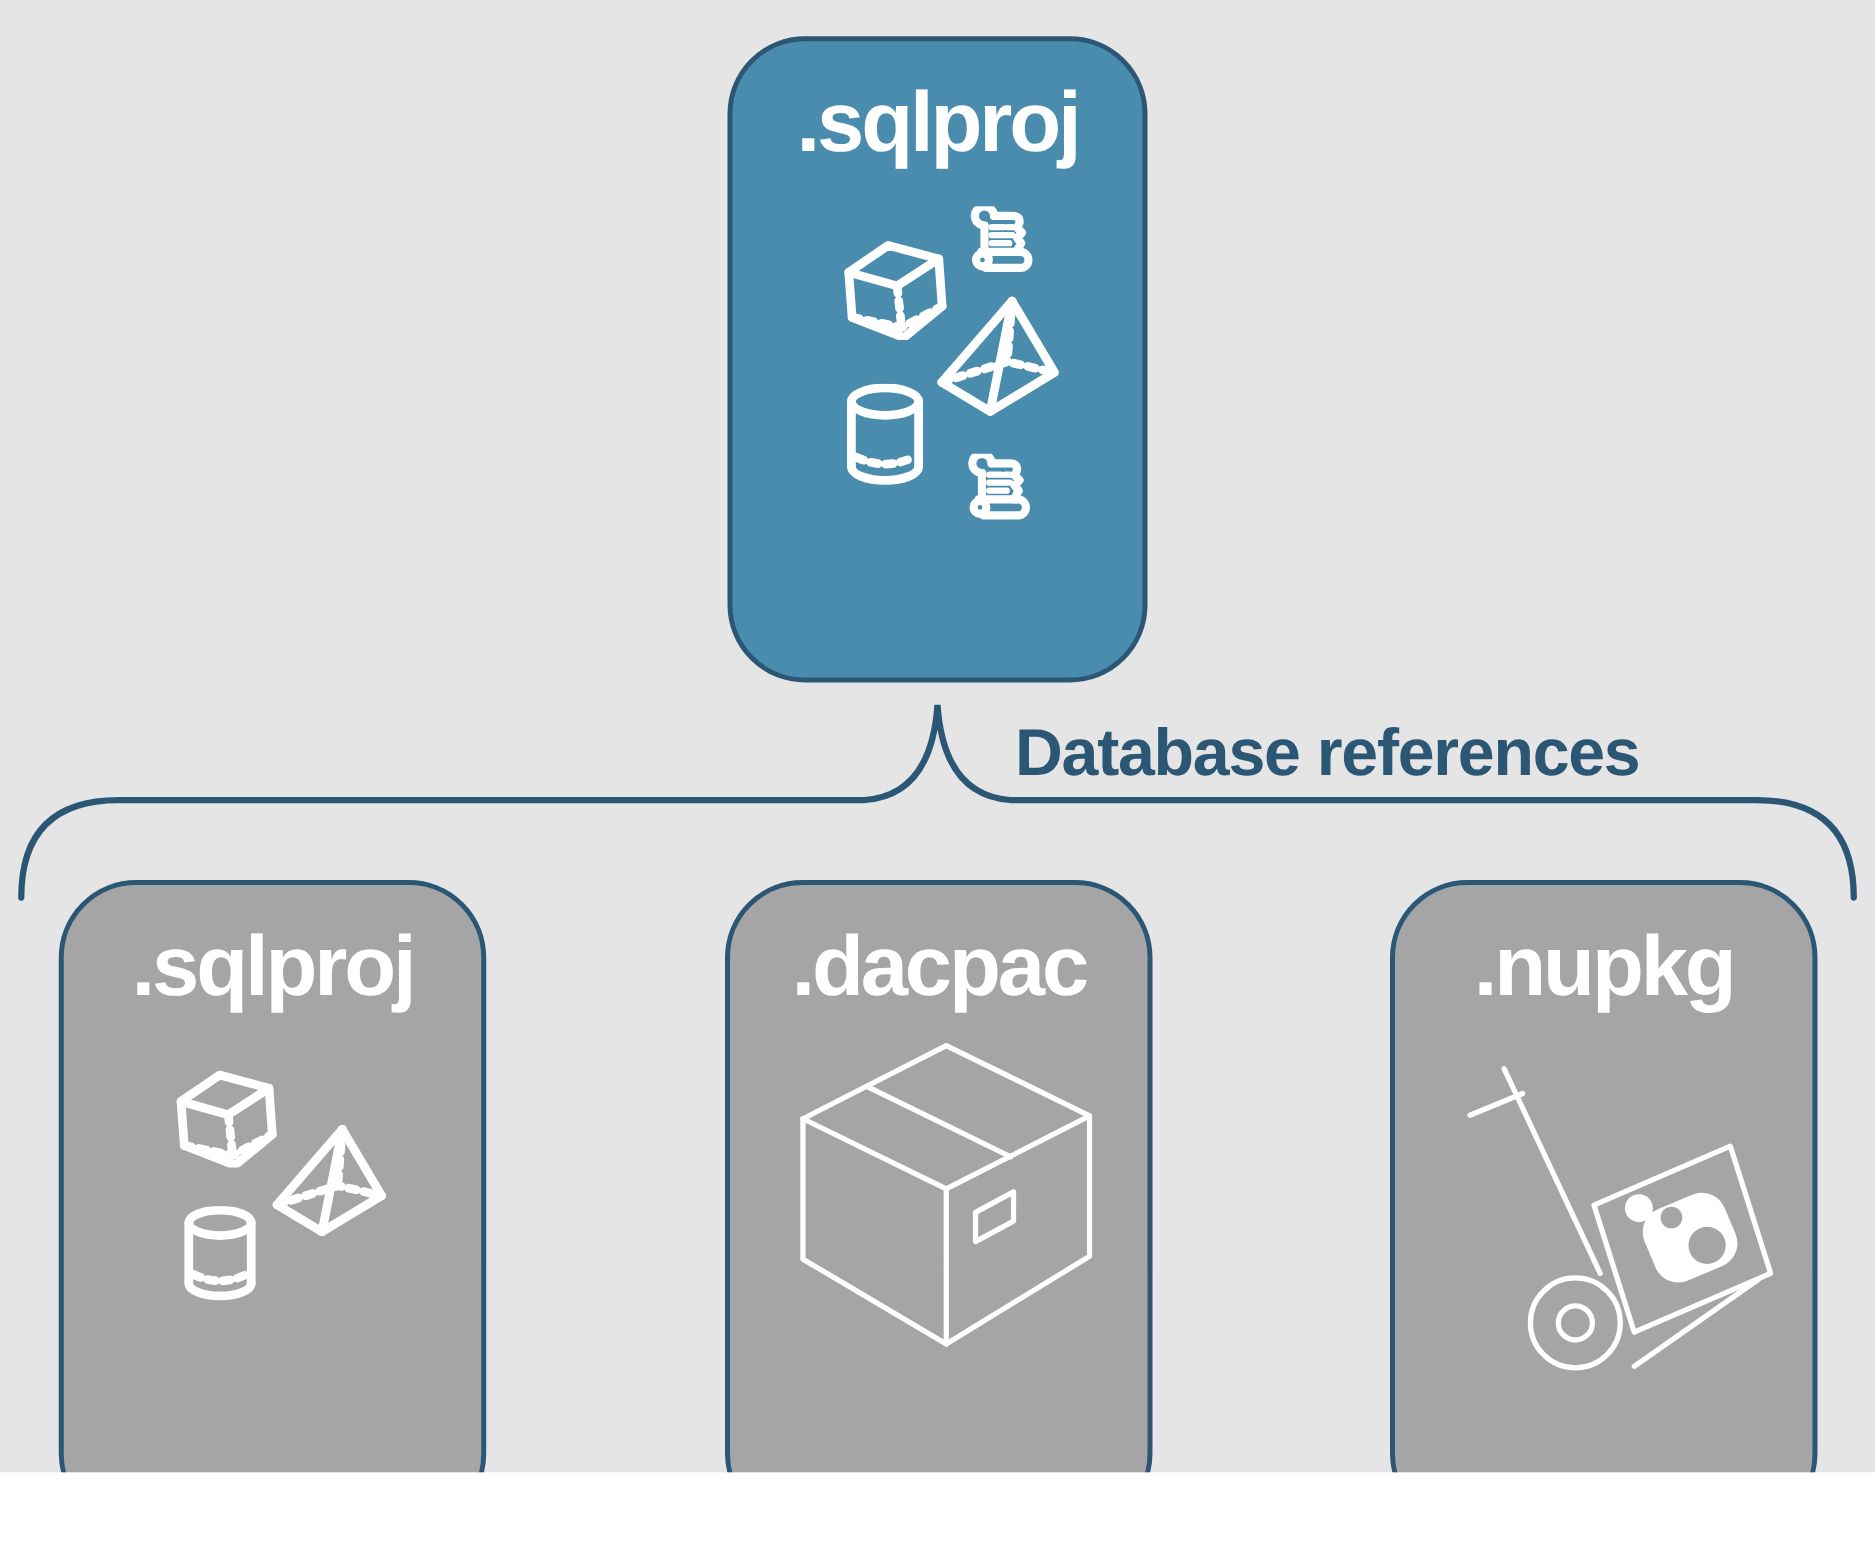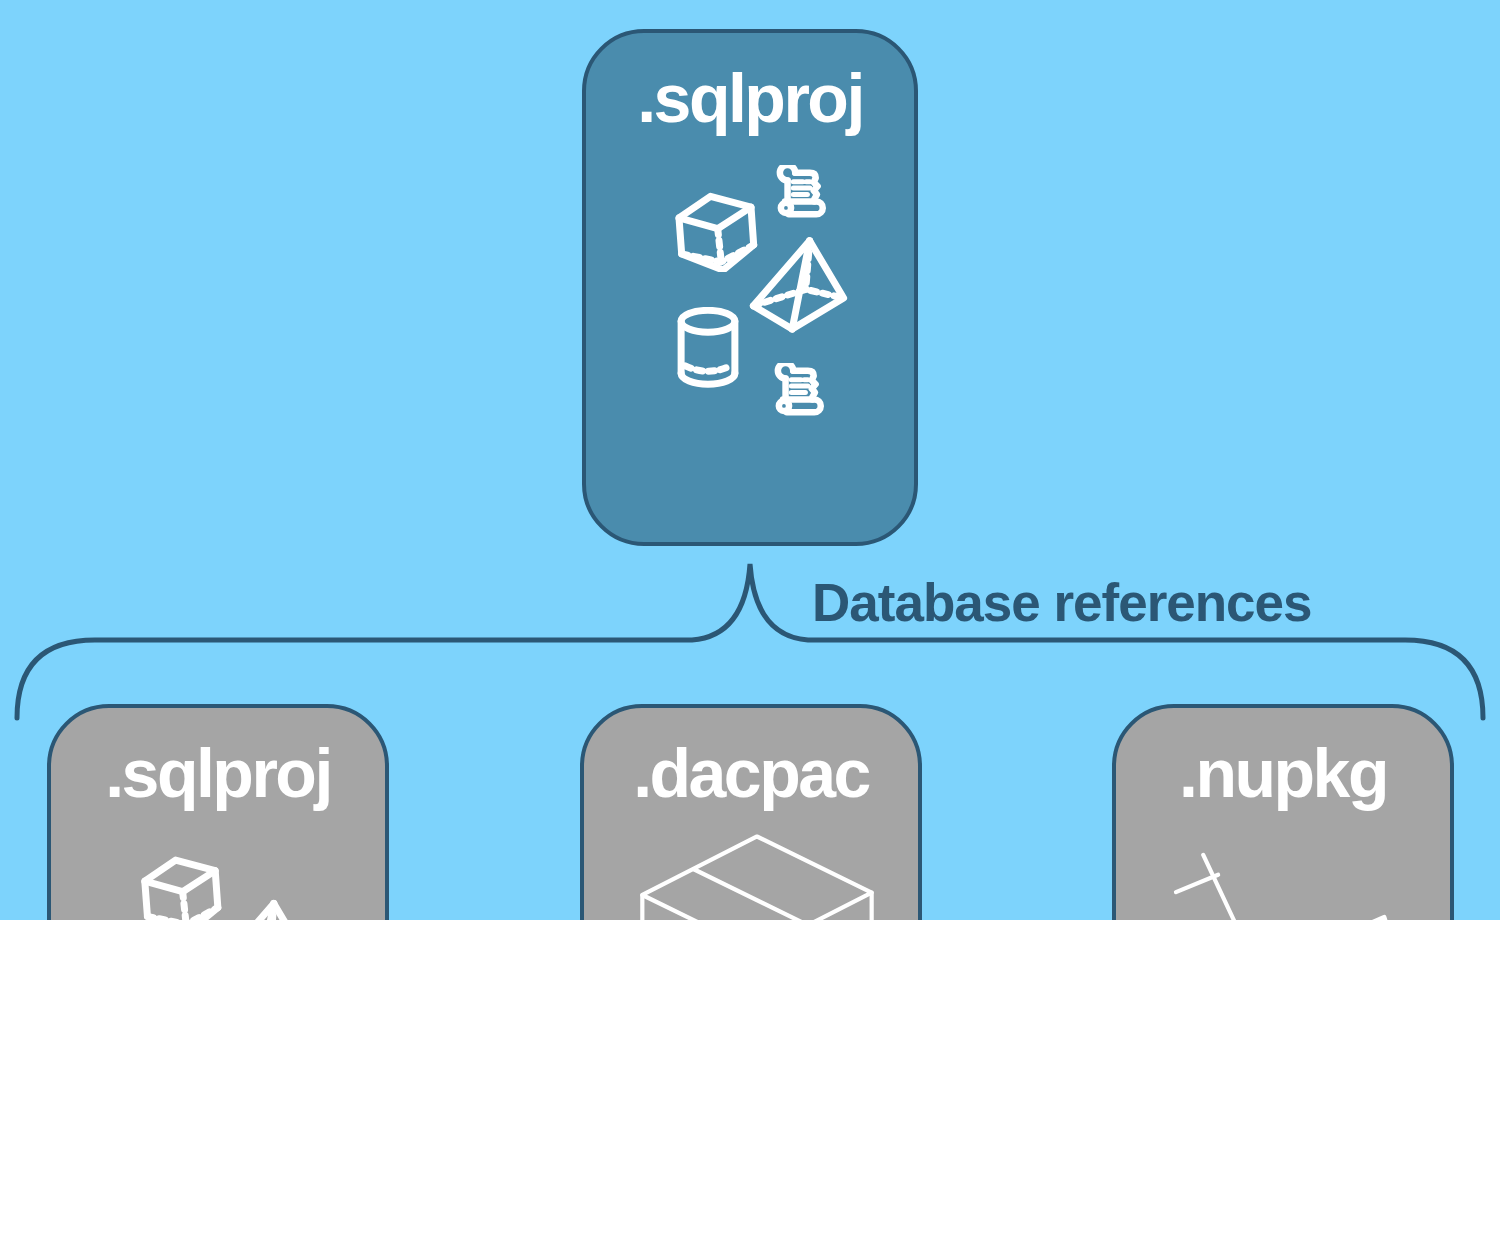--- a/index.html
+++ b/index.html
@@ -4,7 +4,7 @@
 <style>
   html,body { margin:0; padding:0; background:#ffffff; }
   .canvas {
-    position:relative; width:1500px; height:920px; background:#7dd3fc;
+    position:relative; width:1500px; height:1178px; background:#e5e5e5;
     font-family:"Liberation Sans", sans-serif; overflow:hidden;
   }
   .node {

